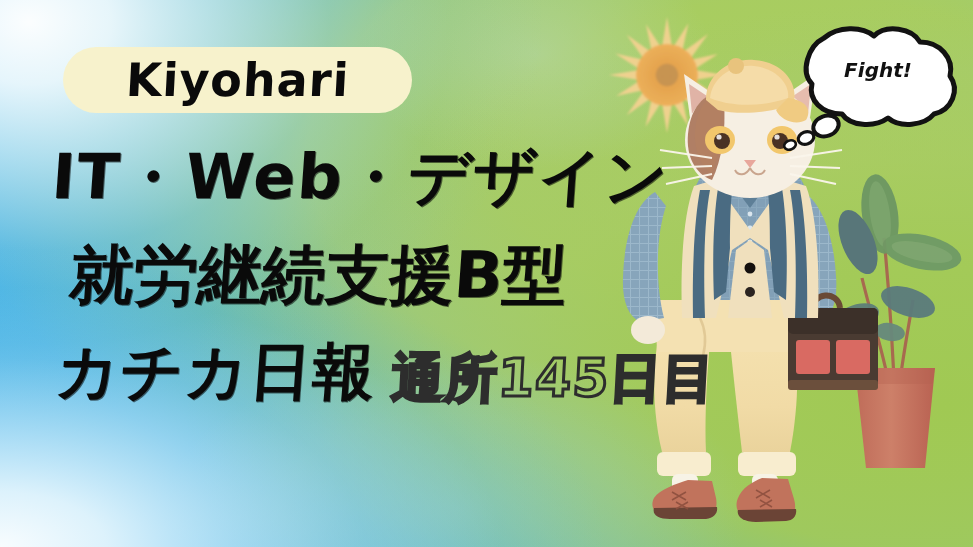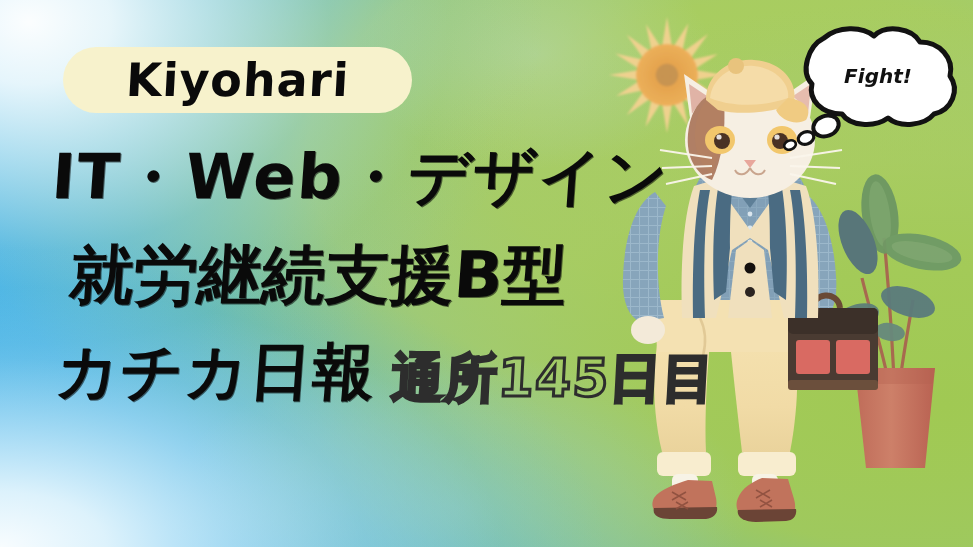--- a/index.html
+++ b/index.html
@@ -71,7 +71,7 @@
   }
 
   
-  .bubble{position:absolute;left:786px;top:22px;width:180px;height:118px;}
+  .bubble{position:absolute;left:786px;top:16px;width:180px;height:118px;}
   .bubble-text{
     position:absolute;left:0;top:0;width:180px;height:108px;
     display:flex;align-items:center;justify-content:center;

